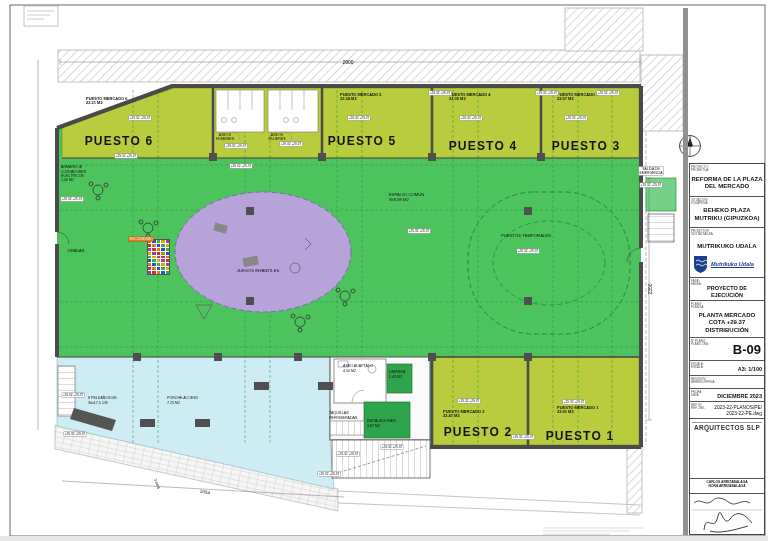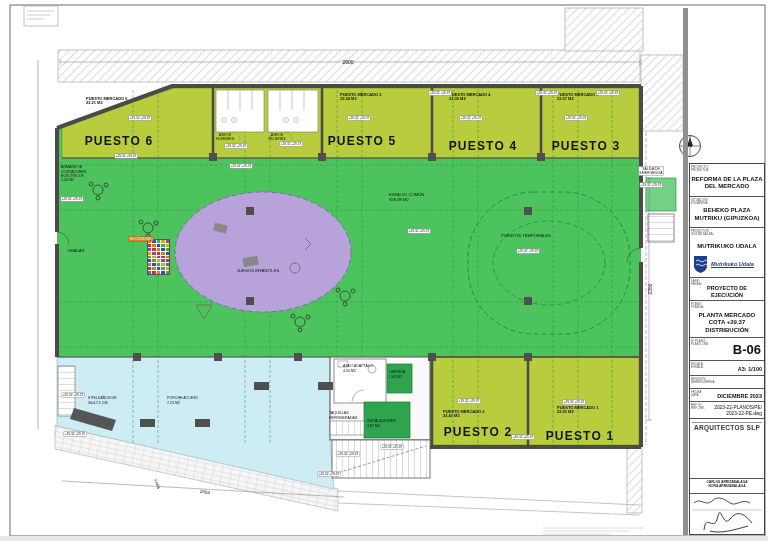--- a/index.html
+++ b/index.html
@@ -410,7 +410,7 @@
           <span>Nº PLANO:</span>
           <span>PLANO ZNB.:</span>
         </div>
-      <div class="tbv-big">B-06</div>
+      <div class="tbv-big">B-09</div>
     </div>
 
     <div class="tbf" style="height:15px">

